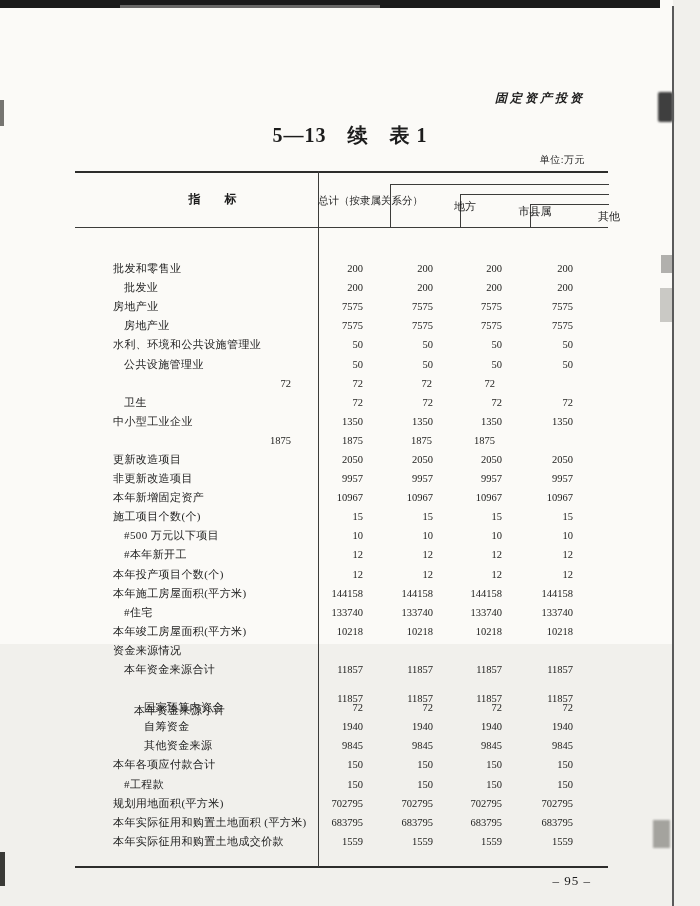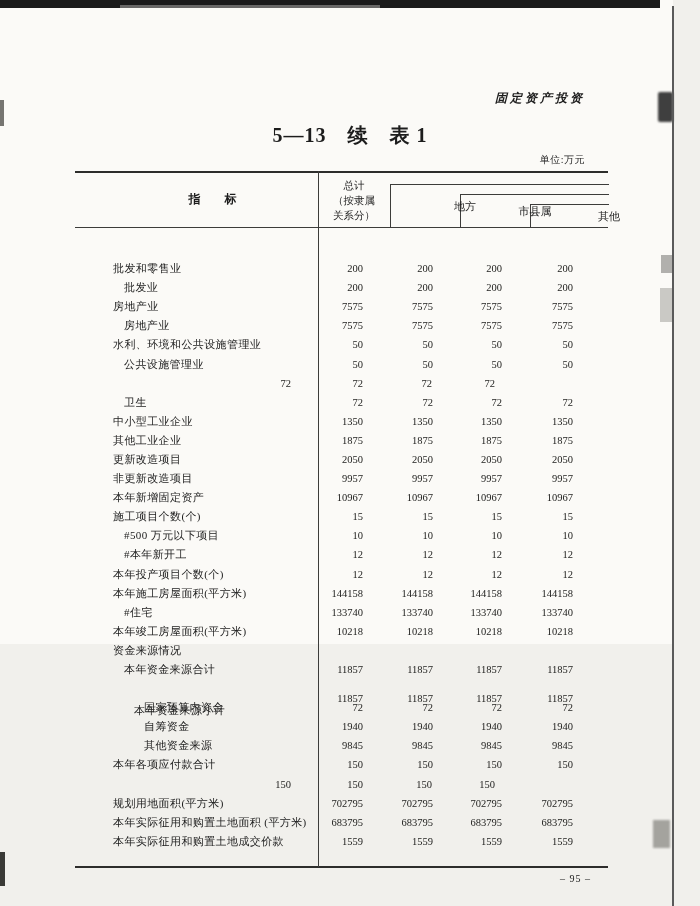--- a/index.html
+++ b/index.html
@@ -54,7 +54,7 @@
   }
   .hdr-total{
     position:absolute;left:318px;top:173px;width:72px;height:54px;
-    display:flex;flex-direction:column;align-items:center;justify-content:center;
+    display:flex;flex-direction:row;align-items:center;
     font-size:10.5px;line-height:15px;white-space:pre;
   }
   .step-box{position:absolute;border-top:1px solid #3c3c3a;border-left:1px solid #3c3c3a;}

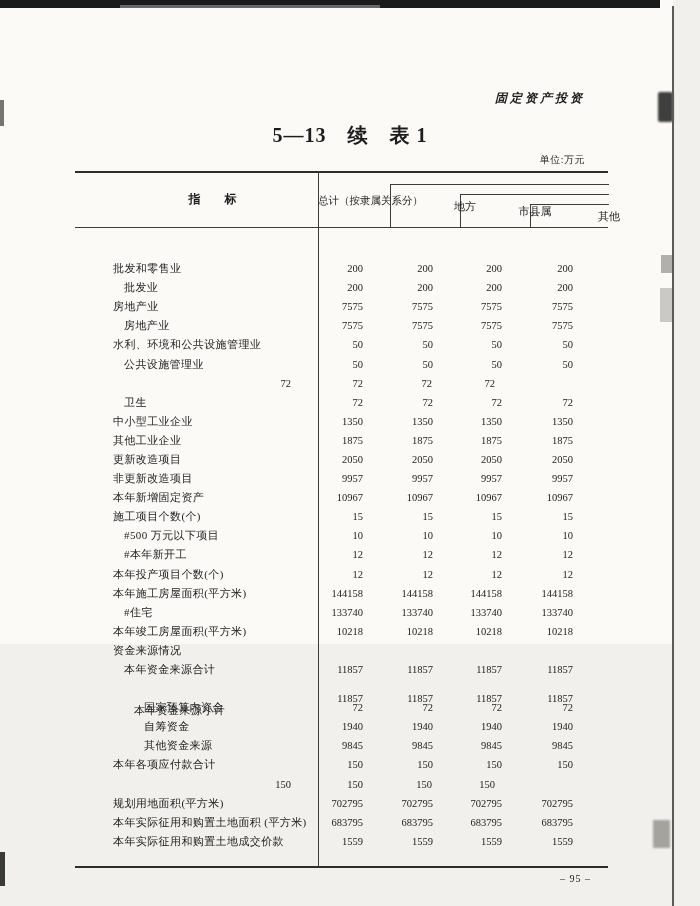--- a/index.html
+++ b/index.html
@@ -191,7 +191,6 @@
         <div class="tval col3">1350</div>
       </div>
       <div class="trow">
-        <div class="tlabel ind-0">其他工业企业</div>
         <div class="tval col0">1875</div>
         <div class="tval col1">1875</div>
         <div class="tval col2">1875</div>

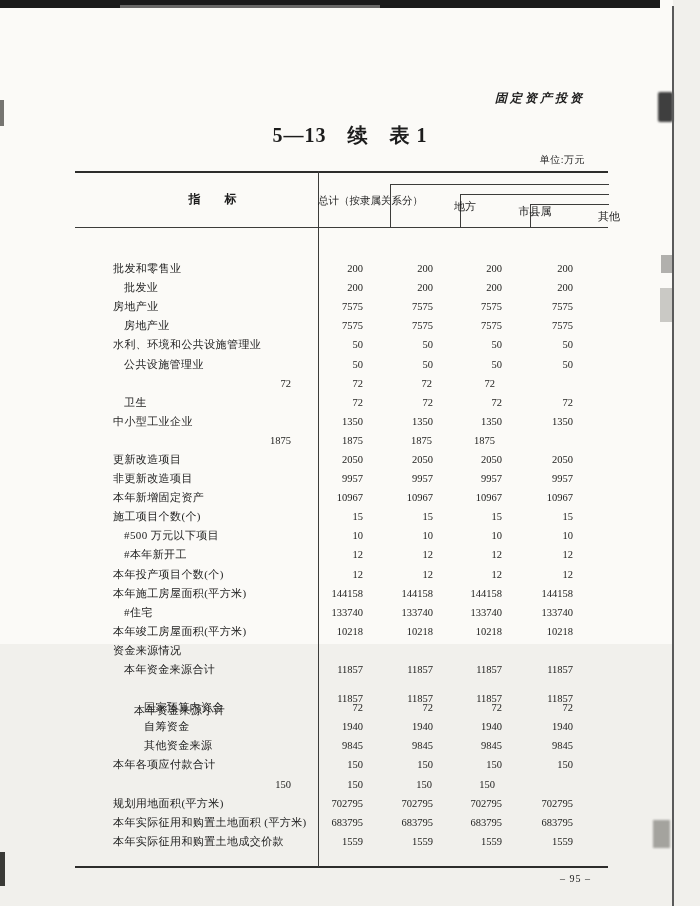--- a/index.html
+++ b/index.html
@@ -316,6 +316,7 @@
         <div class="tval col3">150</div>
       </div>
       <div class="trow">
+        <div class="tlabel ind-1">#工程款</div>
         <div class="tval col0">150</div>
         <div class="tval col1">150</div>
         <div class="tval col2">150</div>

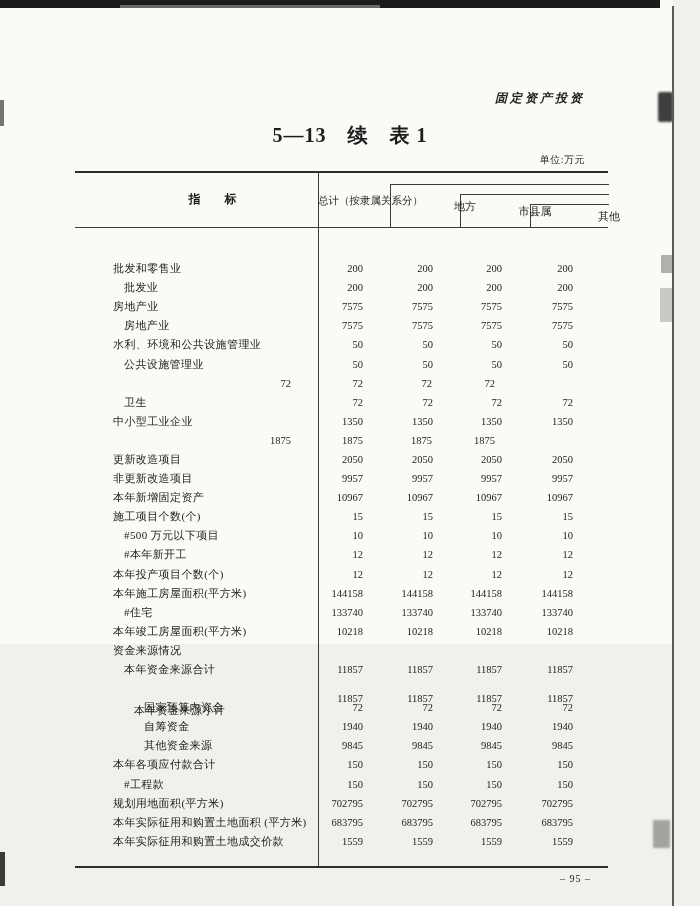--- a/index.html
+++ b/index.html
@@ -36,7 +36,7 @@
     position:absolute;right:88px;top:153px;font-size:10px;letter-spacing:.5px;white-space:pre;
   }
   .page-number{
-    position:absolute;right:82px;top:873px;font-size:10px;letter-spacing:1px;white-space:pre;
+    position:absolute;right:82px;top:873px;font-size:13px;letter-spacing:1px;white-space:pre;
   }
 
   

